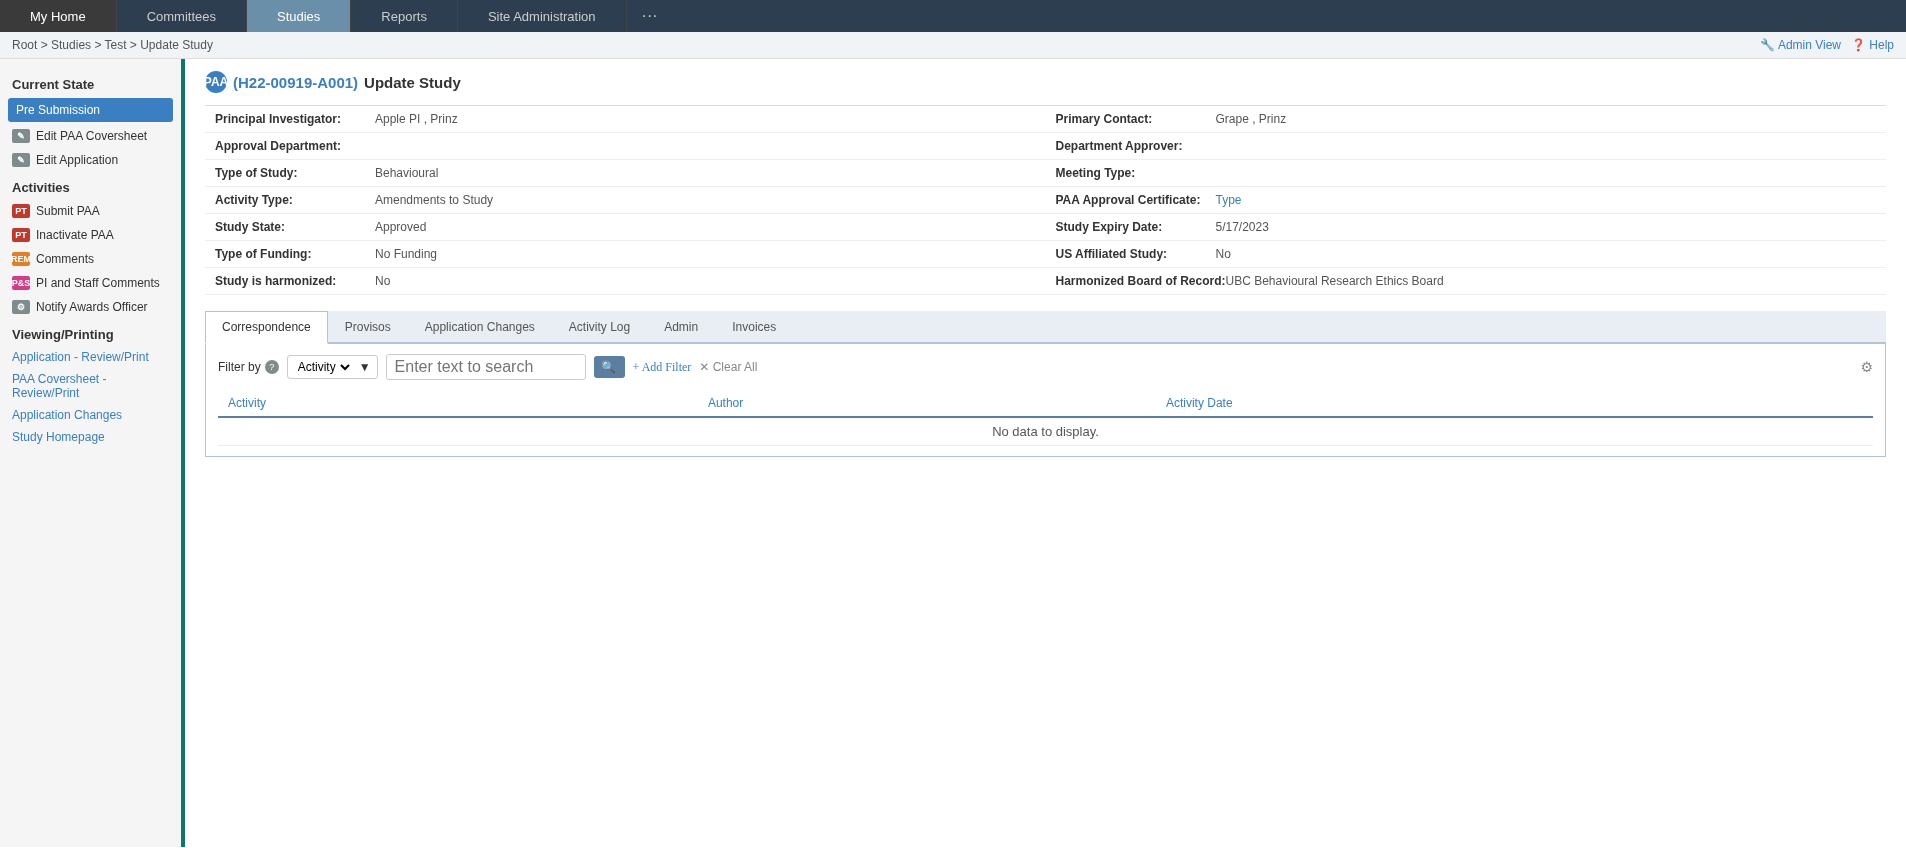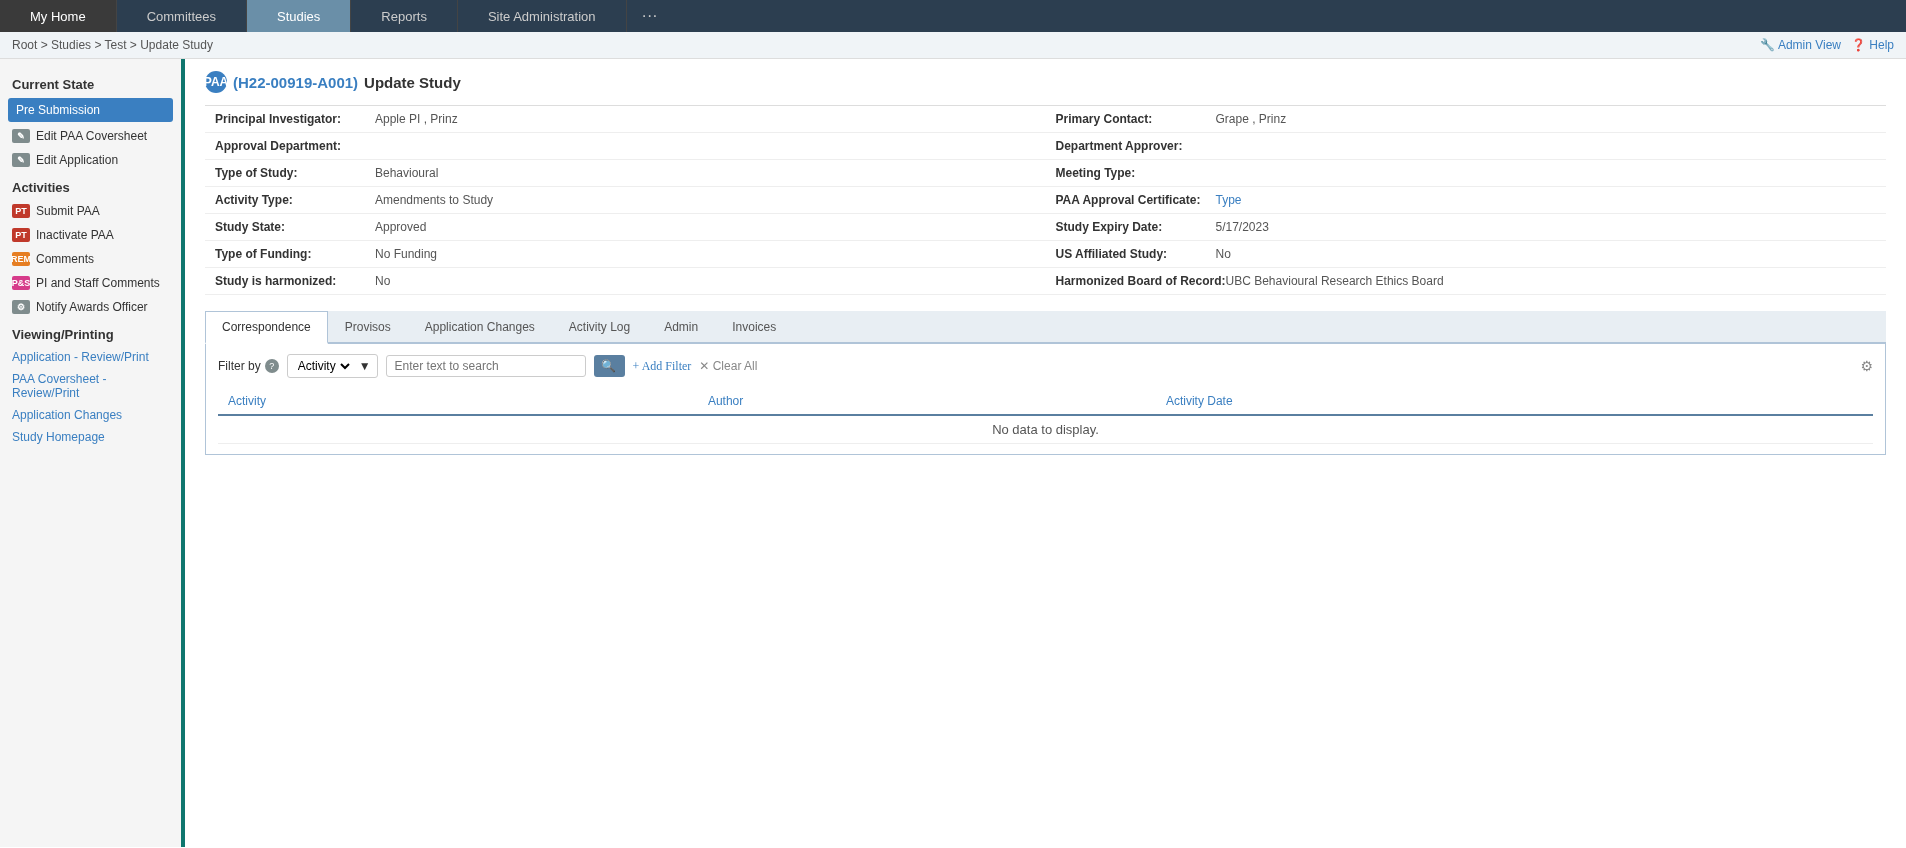--- a/index.html
+++ b/index.html
@@ -263,7 +263,7 @@
       border: 1px solid #ccc;
       border-radius: 3px;
       padding: 3px 8px;
-      font-size: 12px;
+      font-size: 16px;
       width: 200px;
       color: #999;
     }

